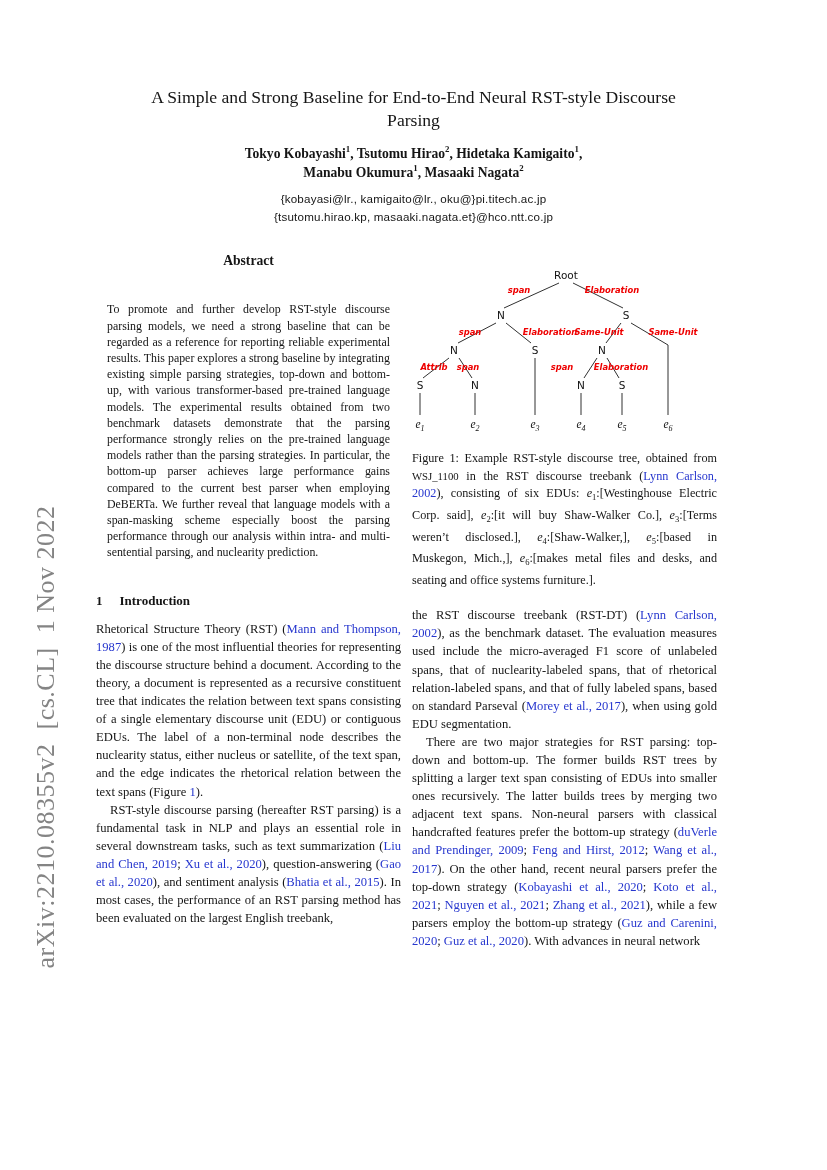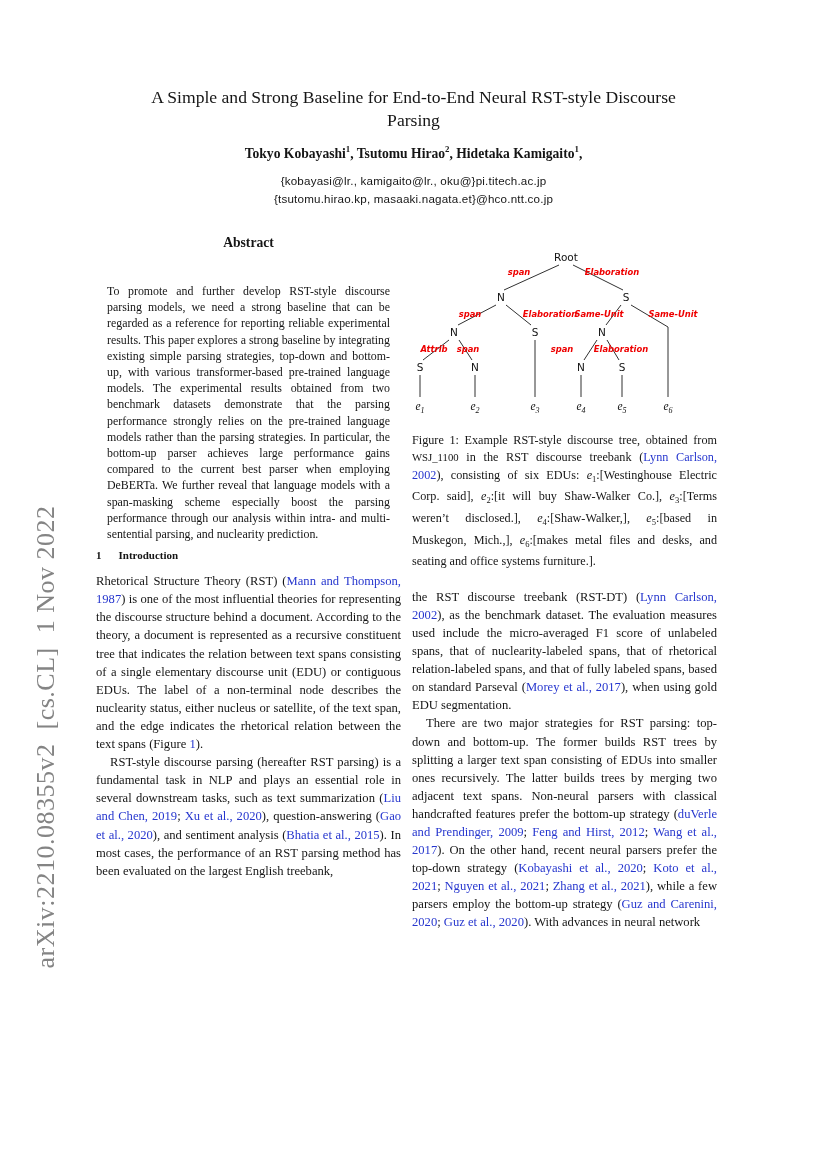--- a/index.html
+++ b/index.html
@@ -97,6 +97,7 @@
     <h1 class="title">A Simple and Strong Baseline for End-to-End Neural RST-style Discourse Parsing</h1>
     <div class="author-block">
       <div class="authors"><span>Tokyo Kobayashi</span><sup>1</sup><span>, Tsutomu Hirao</span><sup>2</sup><span>, Hidetaka Kamigaito</span><sup>1</sup><span>,</span></div>
+      <div class="authors"><span>Manabu Okumura</span><sup>1</sup><span>, Masaaki Nagata</span><sup>2</sup></div>
     </div>
     <div class="emails">
       <div class="email">{kobayasi@lr., kamigaito@lr., oku@}pi.titech.ac.jp</div>

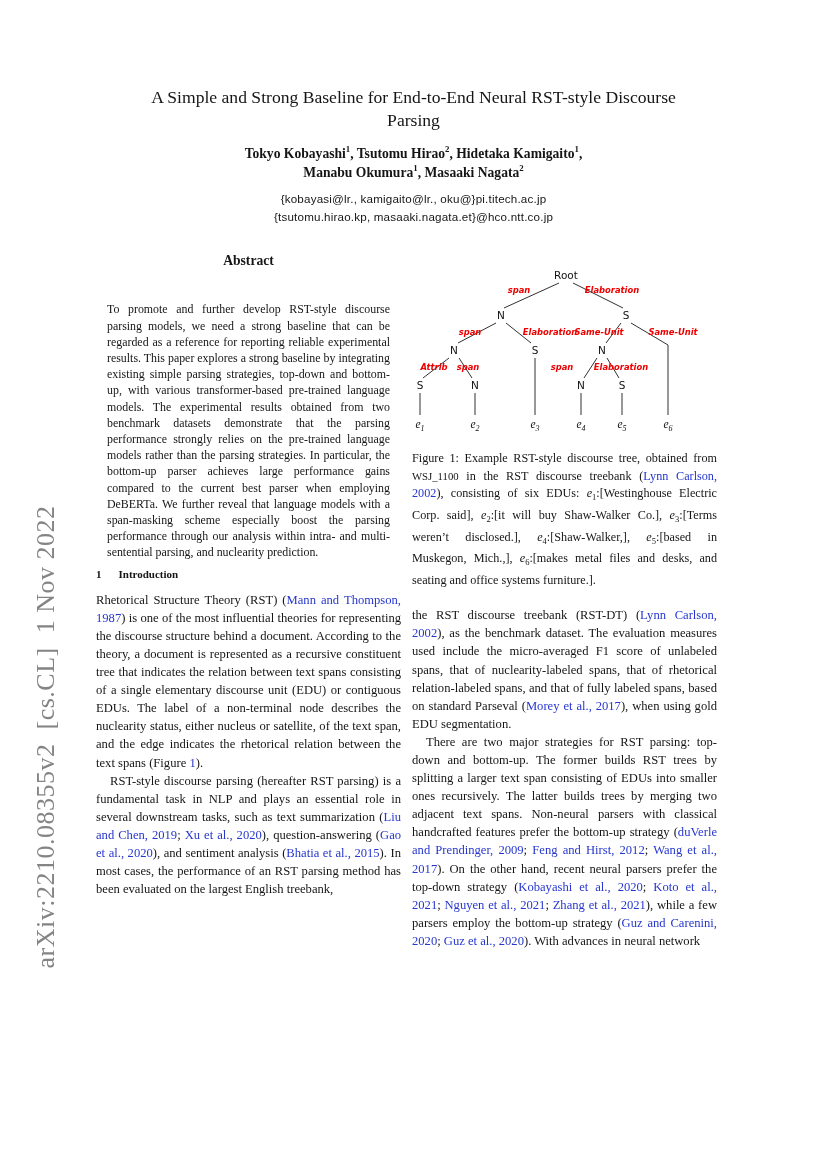--- a/index.html
+++ b/index.html
@@ -52,7 +52,7 @@
     padding: 0 11px; font-size: 11.9px; line-height: 16.2px;
     text-align: justify; hyphens: auto; margin-top: 32px;
   }
-  .section-heading { font-size: 11px; font-weight: bold; margin-top: 7px; margin-bottom: 11px; }
+  .section-heading { font-size: 13px; font-weight: bold; margin-top: 32px; margin-bottom: 11px; }
   .sec-num { margin-right: 17px; }
 
   .body-par {

